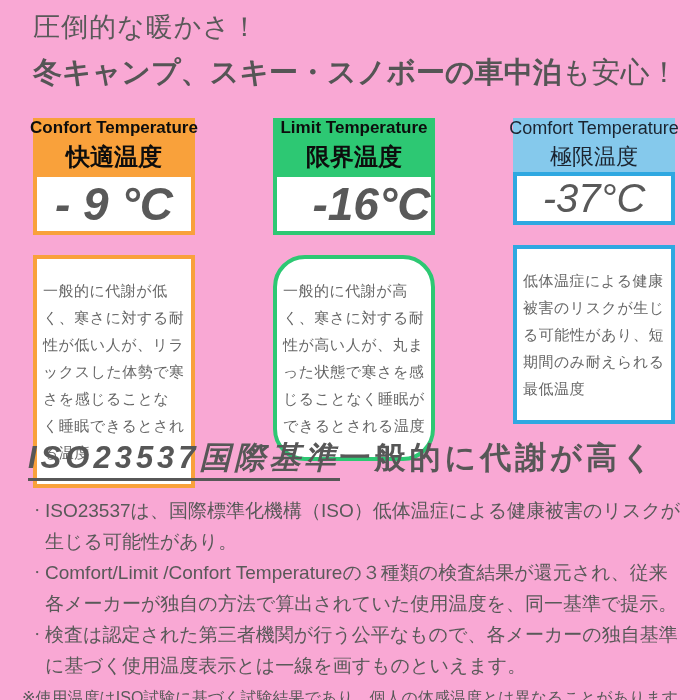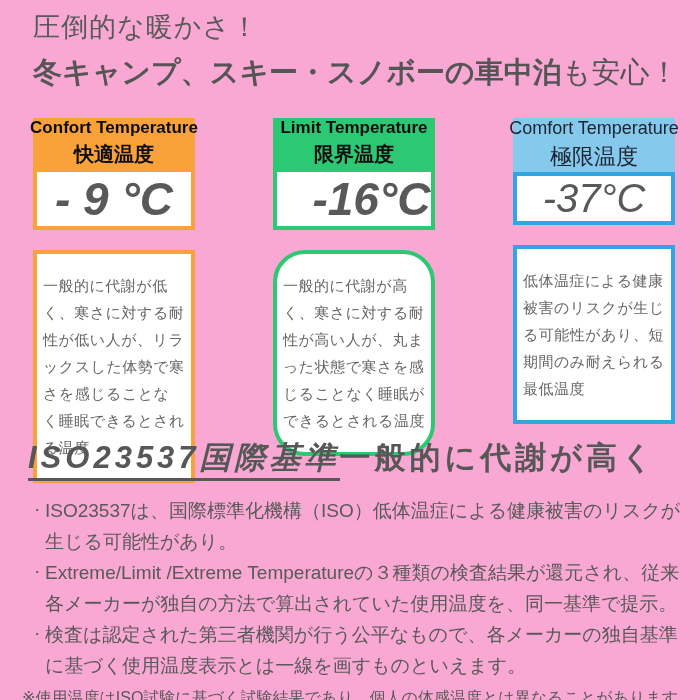--- a/index.html
+++ b/index.html
@@ -19,7 +19,7 @@
   .col { width:162px; display:flex; flex-direction:column; }
   .col-header { height:71px; display:flex; flex-direction:column; justify-content:center; align-items:center; }
   .col-en { font-size:17px; font-weight:bold; color:#0d0d0d; white-space:nowrap; }
-  .col-ja { font-size:20px; font-weight:bold; color:#0d0d0d; margin-top:3px; }
+  .col-ja { font-size:24px; font-weight:bold; color:#0d0d0d; margin-top:3px; }
   .temp-box { height:82px; background:#fff; border:4px solid; display:flex; align-items:center; justify-content:center; }
   .temp { font-size:46px; font-weight:bold; color:#595959; white-space:nowrap;font-style:italic; }
   .desc-box { flex:1; margin-top:20px; background:#fff; border:4px solid; padding:18px 6px; }

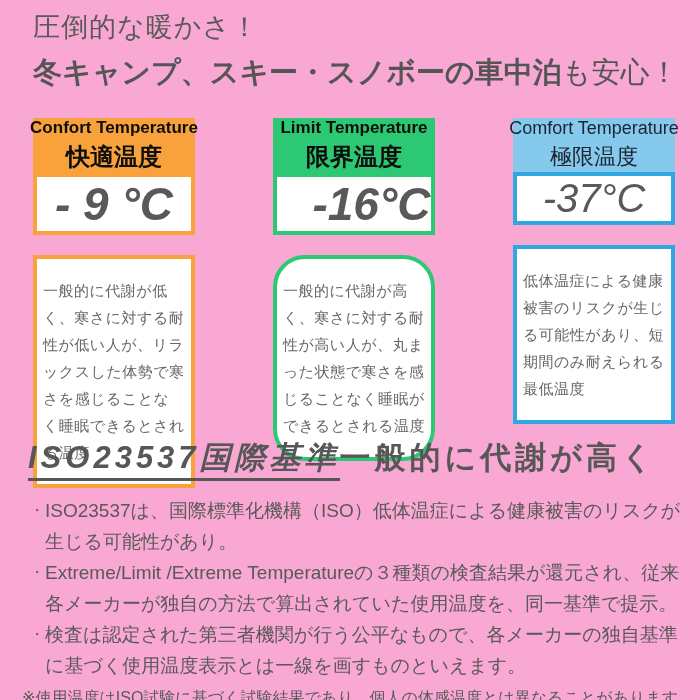--- a/index.html
+++ b/index.html
@@ -102,7 +102,7 @@
     </div>
     <div class="bullet">
       <span class="bullet-marker">・</span>
-      <span class="bullet-text">Extreme/Limit /Extreme Temperatureの３種類の検査結果が還元され、従来各メーカーが独自の方法で算出されていた使用温度を、同一基準で提示。</span>
+      <span class="bullet-text">Comfort/Limit /Confort Temperatureの３種類の検査結果が還元され、従来各メーカーが独自の方法で算出されていた使用温度を、同一基準で提示。</span>
     </div>
     <div class="bullet">
       <span class="bullet-marker">・</span>

